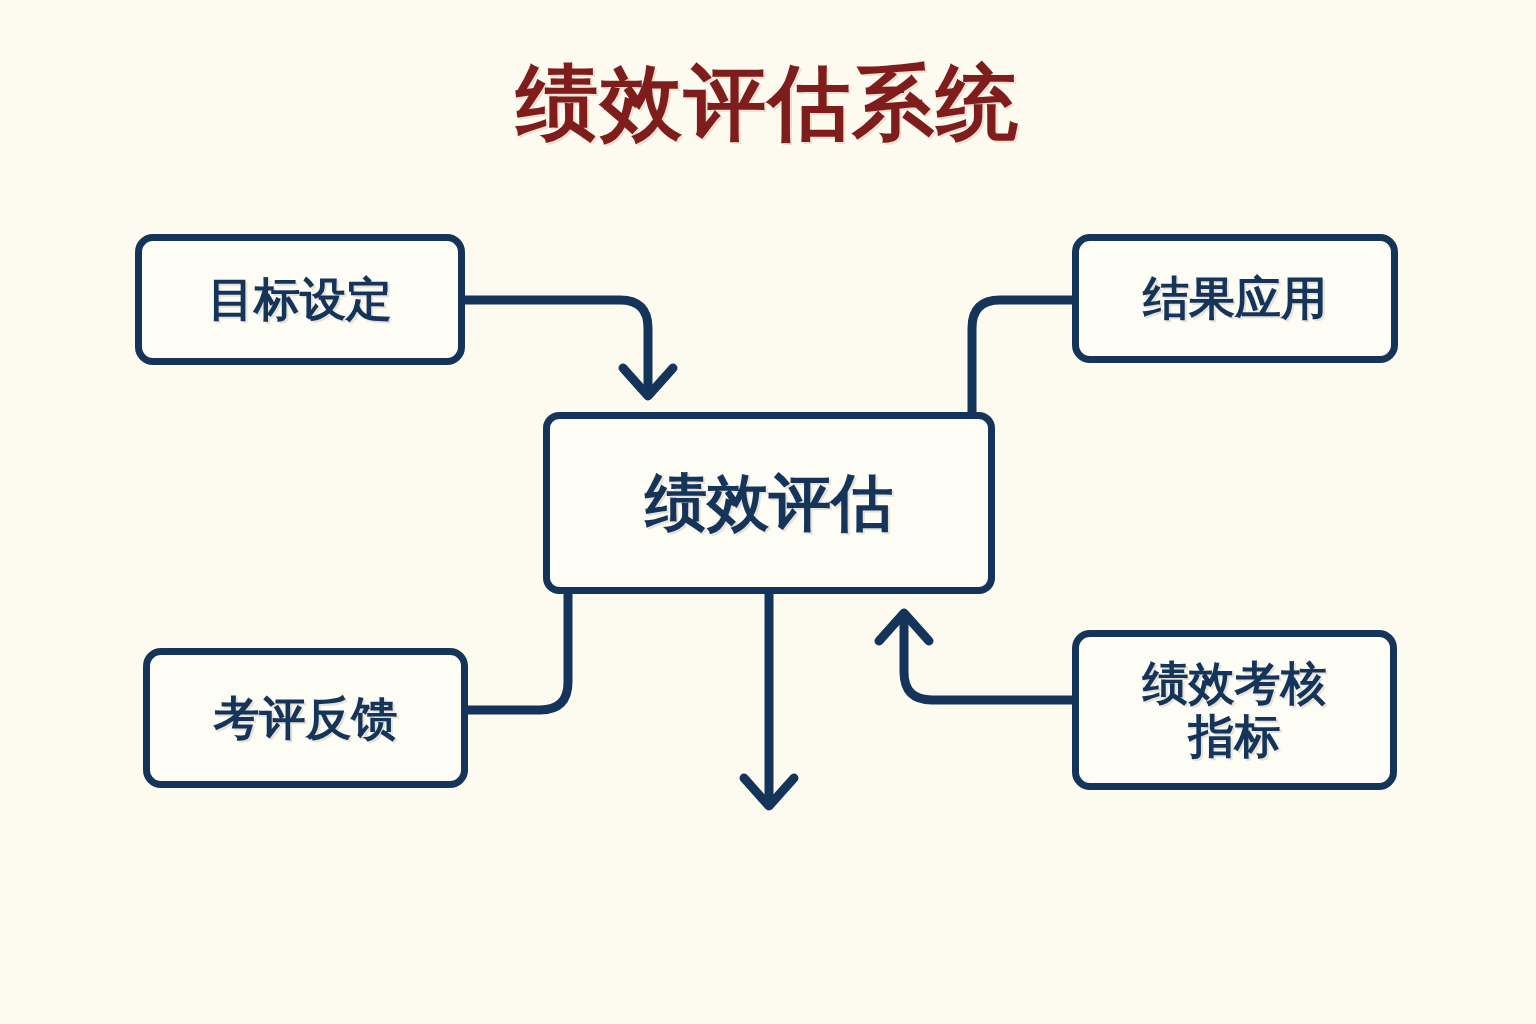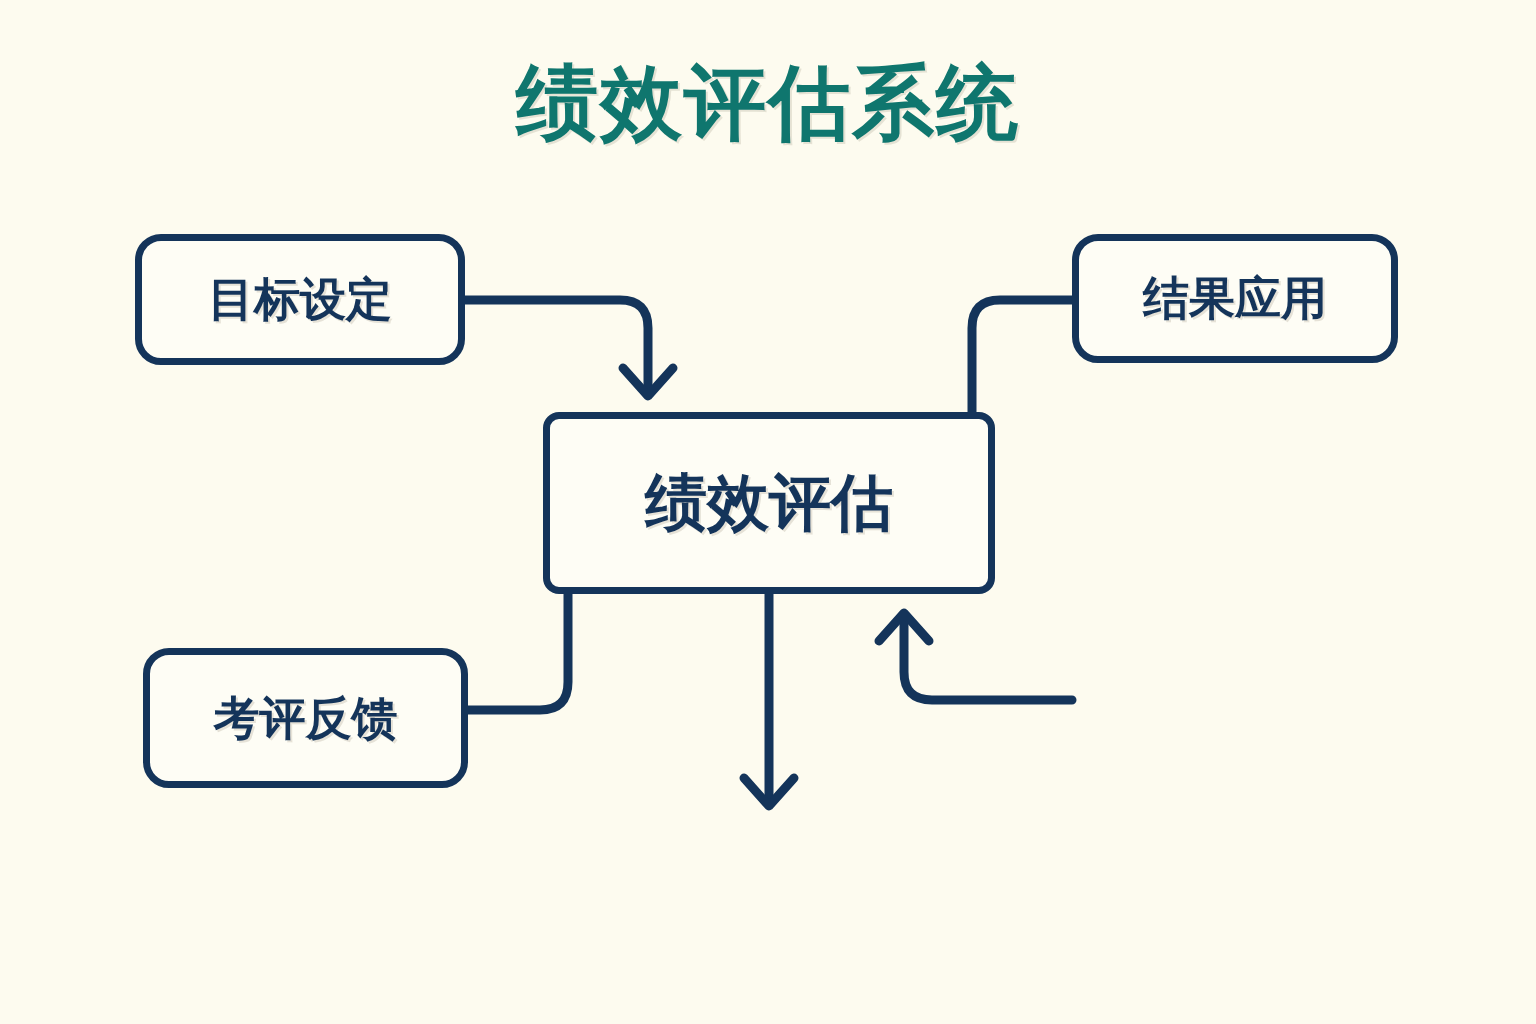--- a/index.html
+++ b/index.html
@@ -16,7 +16,7 @@
     text-align:center;
     font-size:82px;line-height:90px;
     font-weight:bold;
-    color:#0f766e;
+    color:#7f1d1d;
     letter-spacing:2px;
     text-shadow:2px 2px 0 rgba(210,205,190,.55);
   }

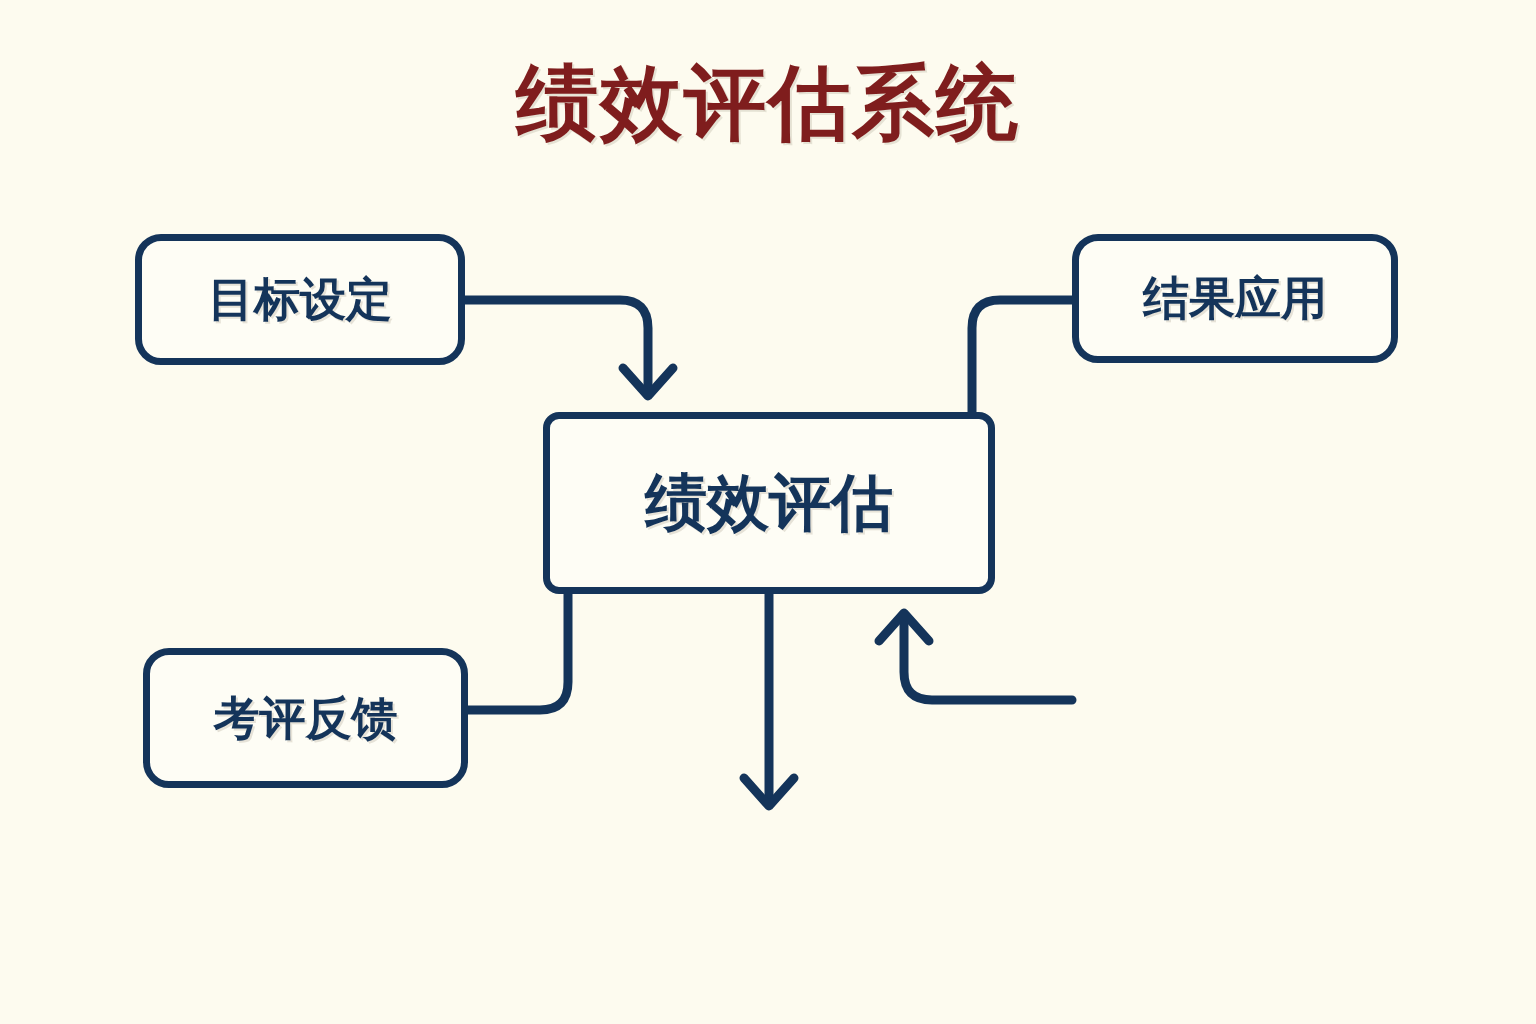--- a/index.html
+++ b/index.html
@@ -28,7 +28,7 @@
     box-sizing:border-box;
     background:#fefdf5;
     border:7px solid #14345a;
-    border-radius:26px;
+    border-radius:18px;
     display:flex;align-items:center;justify-content:center;
     text-align:center;
     color:#14345a;

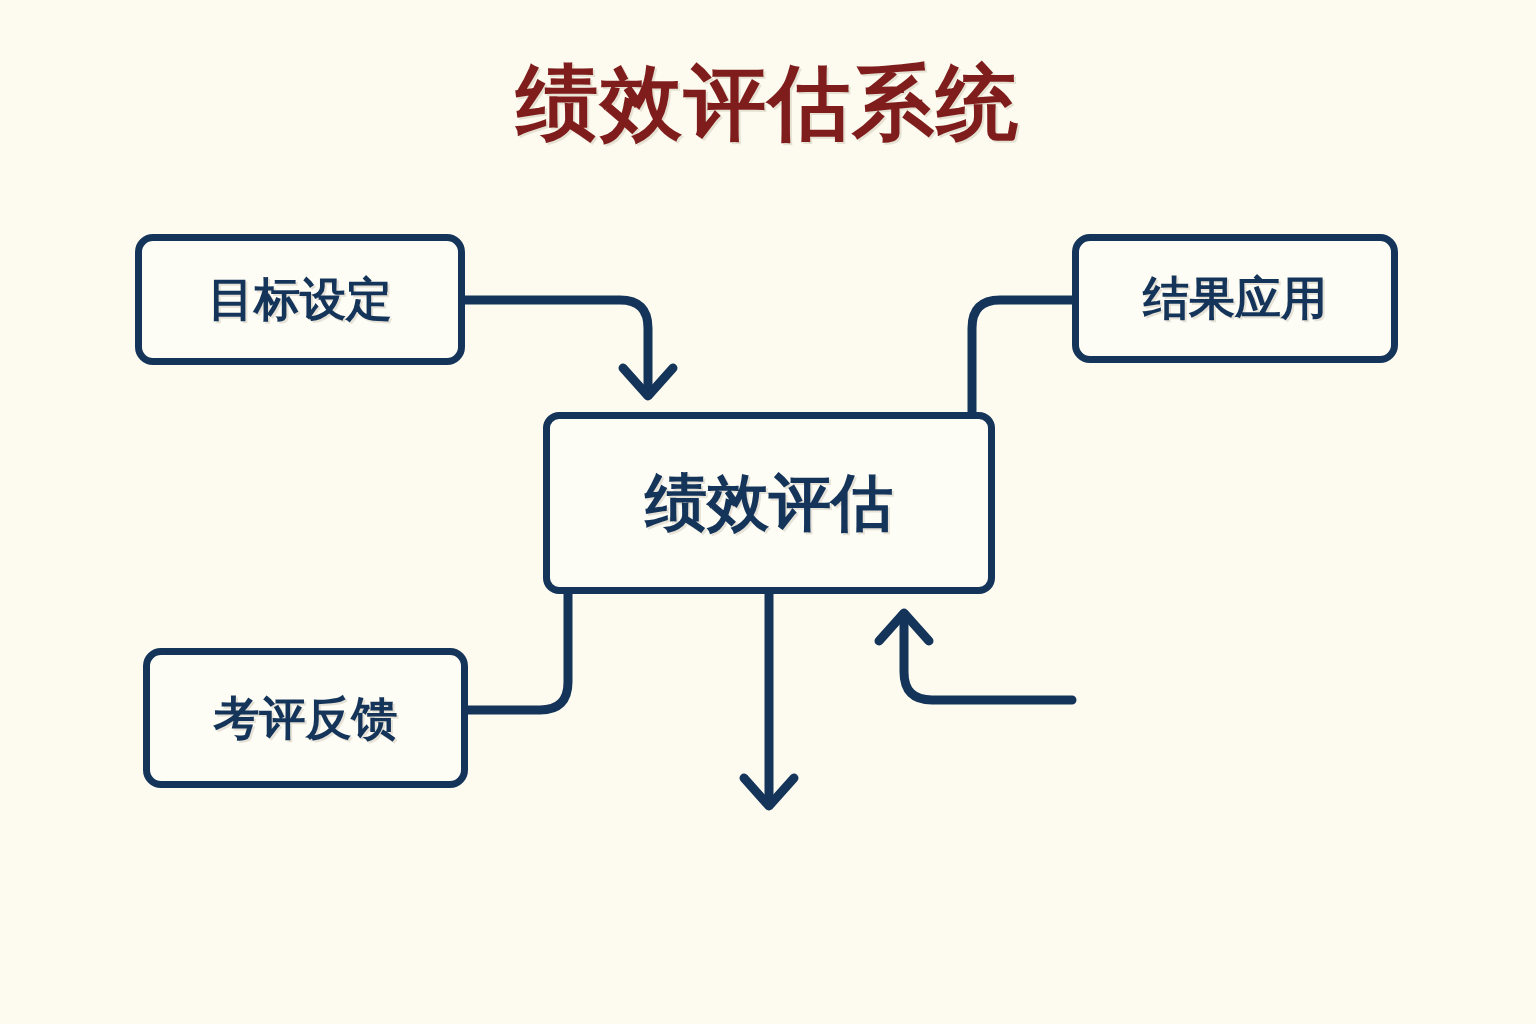--- a/index.html
+++ b/index.html
@@ -89,6 +89,12 @@
     <span class="label">考评反馈</span>
   </div>
 
+  <div class="node" id="n-kpi">
+    <span class="label">
+      <span>绩效考核</span><br>
+      <span>指标</span>
+    </span>
+  </div>
 
 
 </div>

